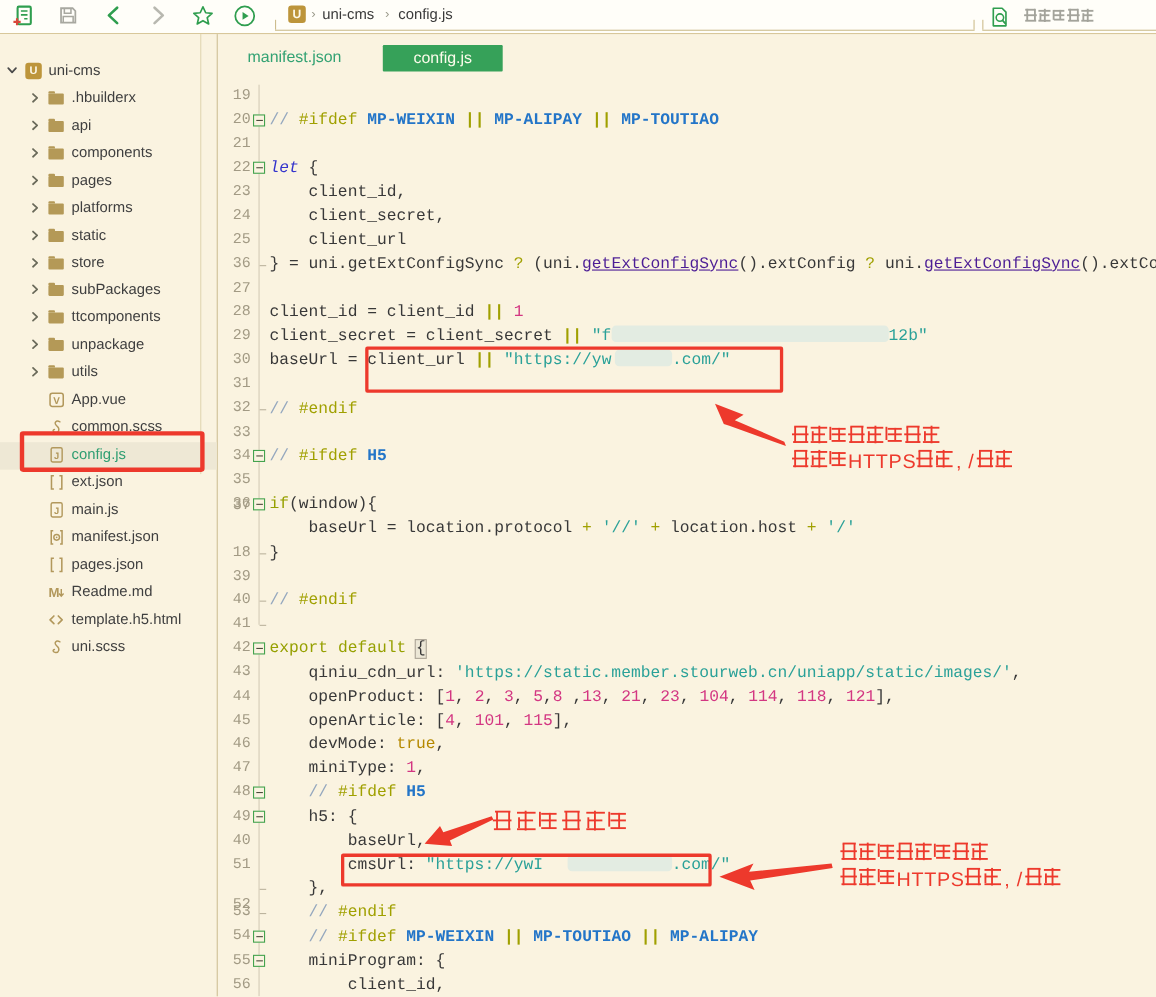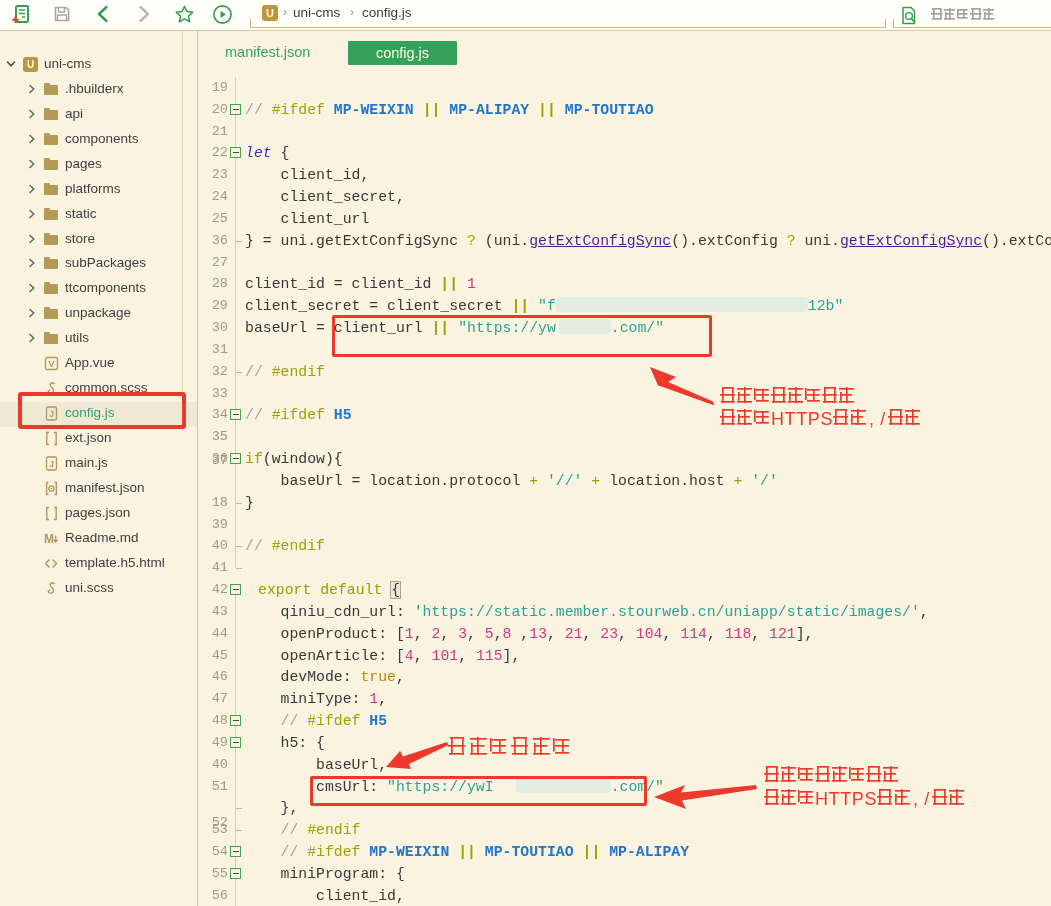--- a/index.html
+++ b/index.html
@@ -341,7 +341,7 @@
 <div class="cl" style="top:491px;left:47px"></div>
 <div class="tick" style="top:502px"></div>
 <div class="num" style="top:513px">42</div>
-<div class="cl" style="top:513px;left:60px"><span class="kw">export</span>&nbsp;<span class="kw">default</span>&nbsp;<span class="bm">{</span></div>
+<div class="cl" style="top:513px;left:47px"><span class="kw">export</span>&nbsp;<span class="kw">default</span>&nbsp;<span class="bm">{</span></div>
 <div class="fold" style="top:518px"></div>
 <div class="num" style="top:535px">43</div>
 <div class="cl" style="top:535px;left:47px">&nbsp;&nbsp;&nbsp;&nbsp;qiniu_cdn_url:&nbsp;<span class="str">'https://static.member.stourweb.cn/uniapp/static/images/'</span>,</div>

